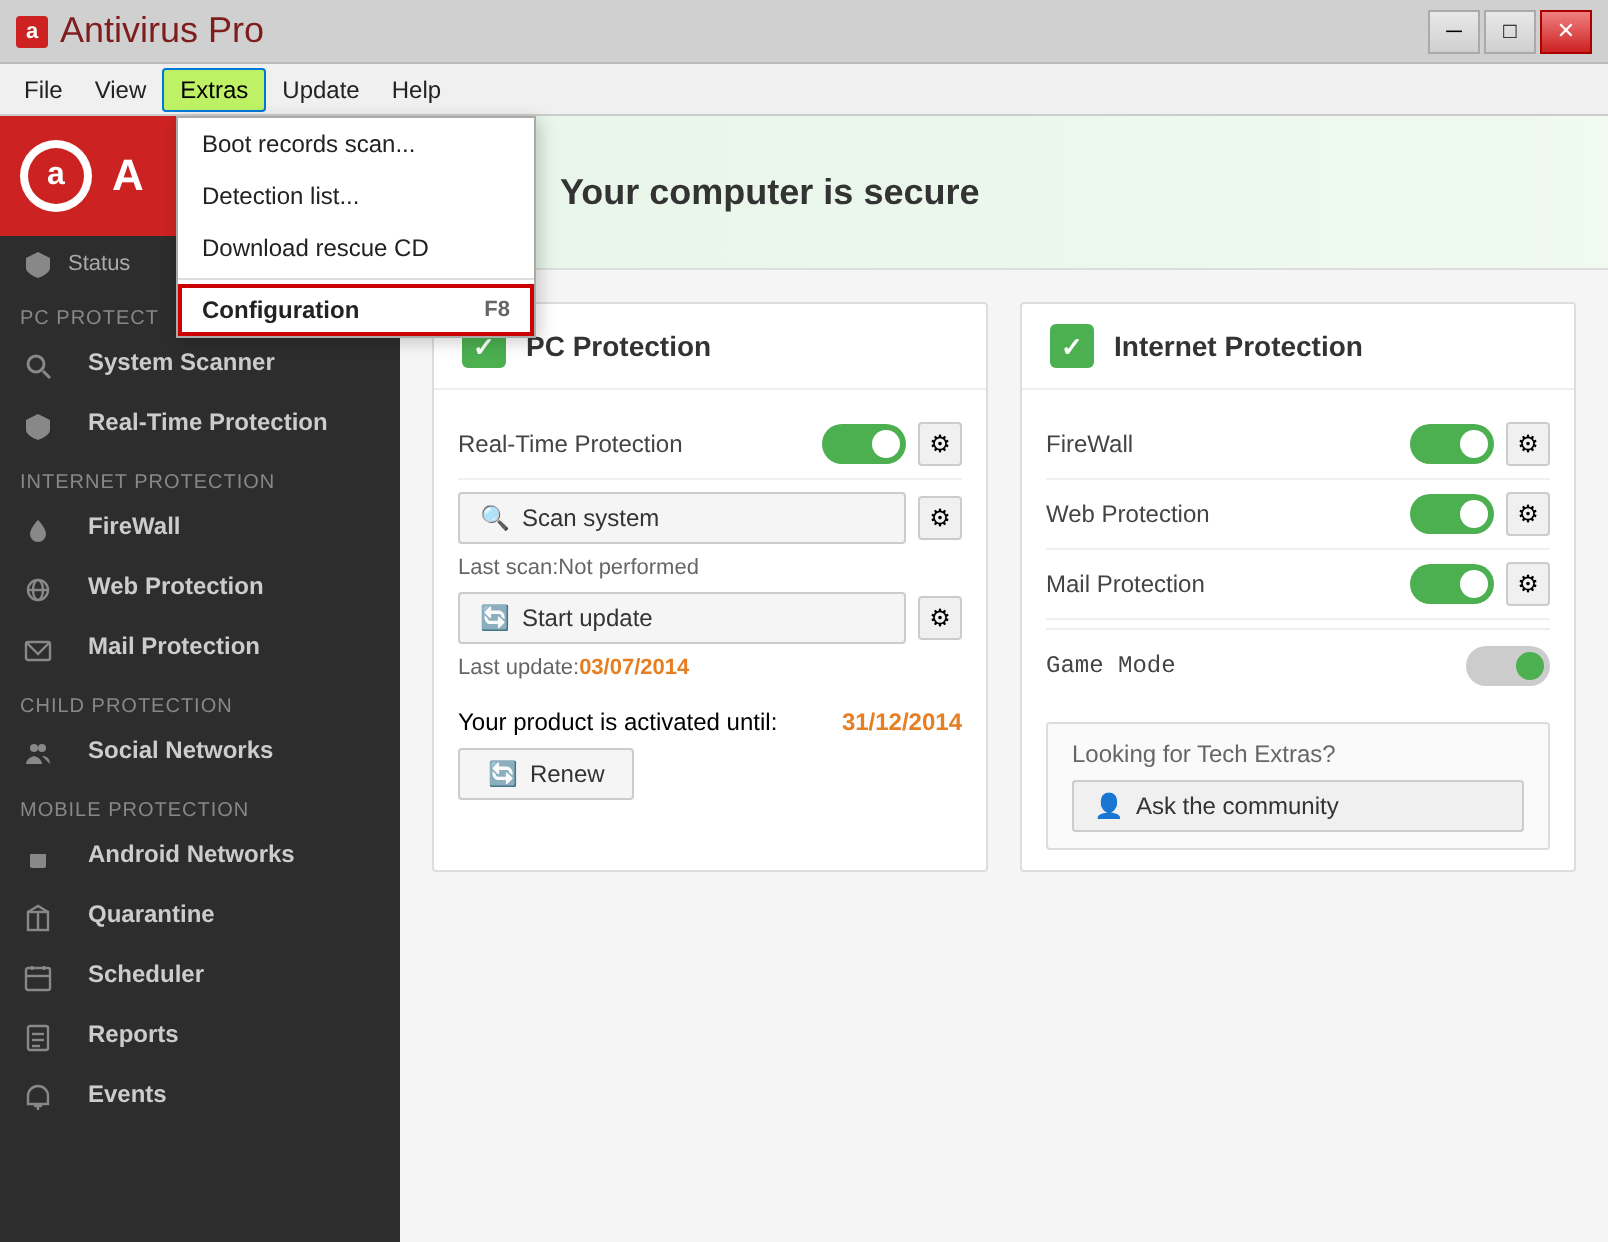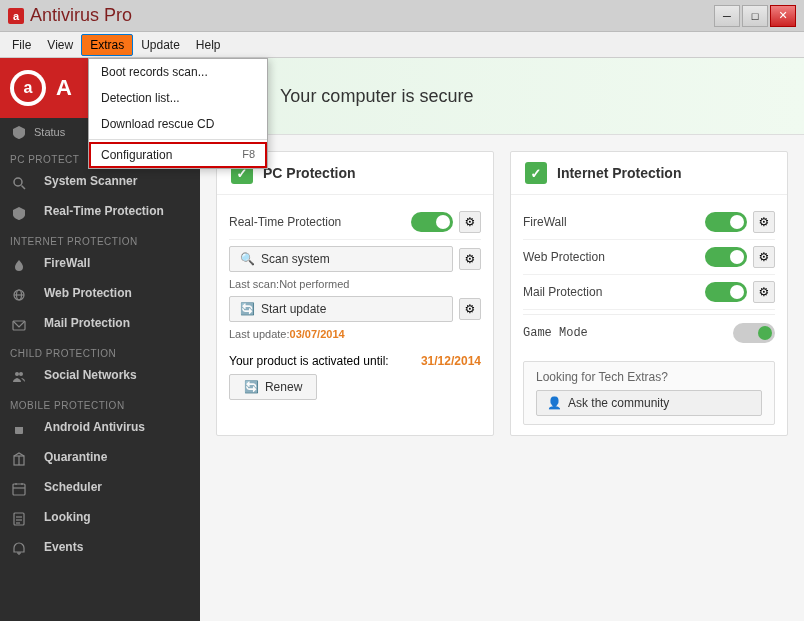--- a/index.html
+++ b/index.html
@@ -45,7 +45,7 @@
       border-radius: 2px;
     }
     .menu-item:hover, .menu-item.active { background: #0078d7; color: white; }
-    .menu-item.active { background: #f97316; color: #000; border: 1px solid #0078d7; }
+    .menu-item.active { background: #bef264; color: #000; border: 1px solid #0078d7; }
 
     
     .dropdown {

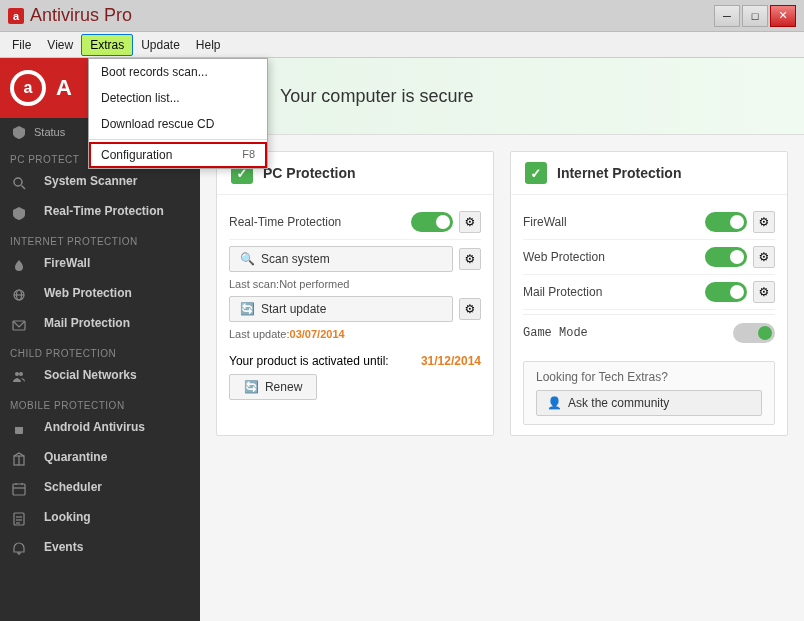--- a/index.html
+++ b/index.html
@@ -143,7 +143,7 @@
       display: flex; align-items: center; justify-content: center;
       color: white; font-size: 20px; font-weight: bold;
     }
-    .secure-text h2 { font-size: 18px; color: #333; font-weight: 400; }
+    .secure-text h2 { font-size: 18px; color: #333; font-weight: 700; }
     .secure-text p { font-size: 12px; color: #666; margin-top: 2px; }
 
     .panels-row { display: flex; gap: 16px; padding: 16px; }

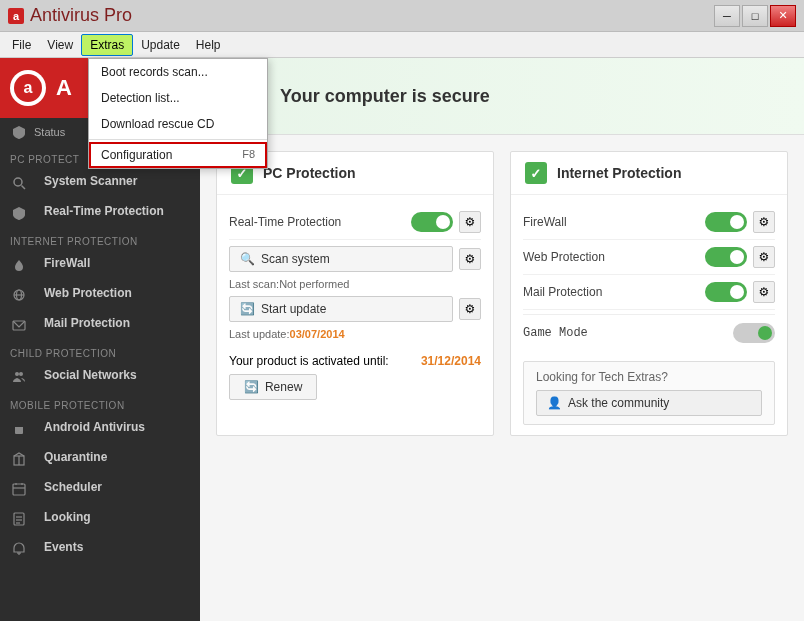--- a/index.html
+++ b/index.html
@@ -69,7 +69,9 @@
       outline: 2px solid #cc0000;
       outline-offset: -2px;
       display: flex;
+      align-items: center;
       justify-content: space-between;
+      font-weight: bold;
     }
     .dropdown-separator { height: 1px; background: #ddd; margin: 2px 0; }
 

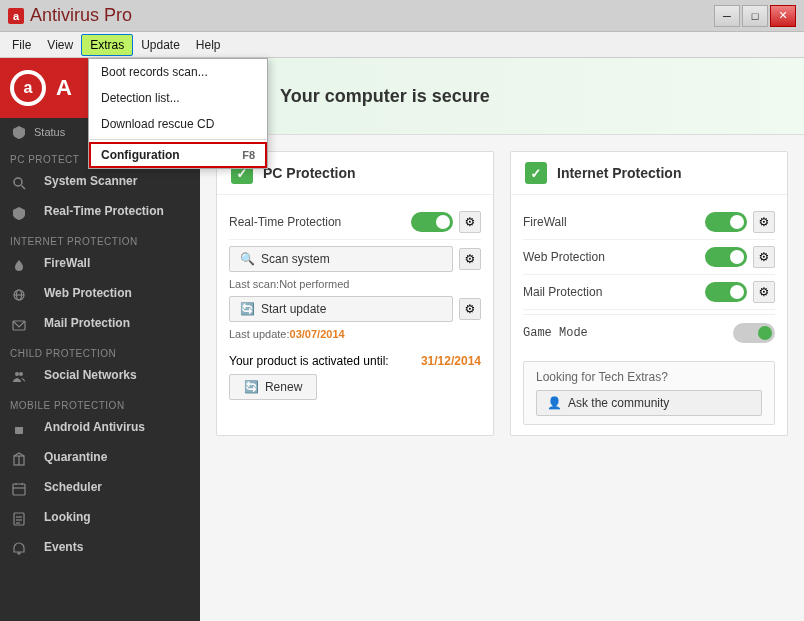--- a/index.html
+++ b/index.html
@@ -434,7 +434,7 @@
             <path d="M3 5h8v6a1 1 0 0 1-1 1H4a1 1 0 0 1-1-1V5zm2-3l-1-1.5M9 2l1-1.5M2 5h10"></path>
           </svg>
       </div>
-      <span>Android Antivirus</span>
+      <span>Android Networks</span>
     </div>
 
     <div class="sidebar-item">

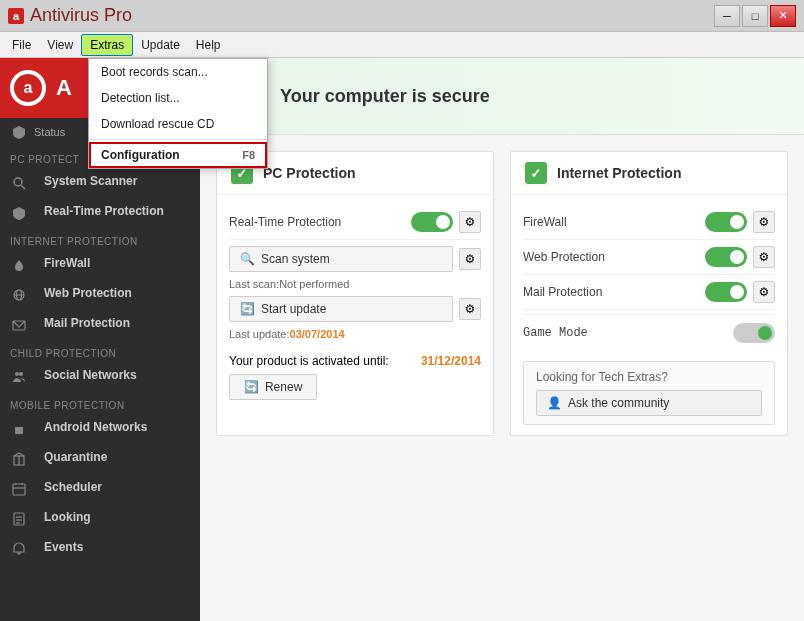--- a/index.html
+++ b/index.html
@@ -467,7 +467,7 @@
             <line x1="4" y1="11" x2="8" y2="11"></line>
           </svg>
       </div>
-      <span>Looking</span>
+      <span>Reports</span>
     </div>
     <div class="sidebar-item">
       <div class="sidebar-icon">

